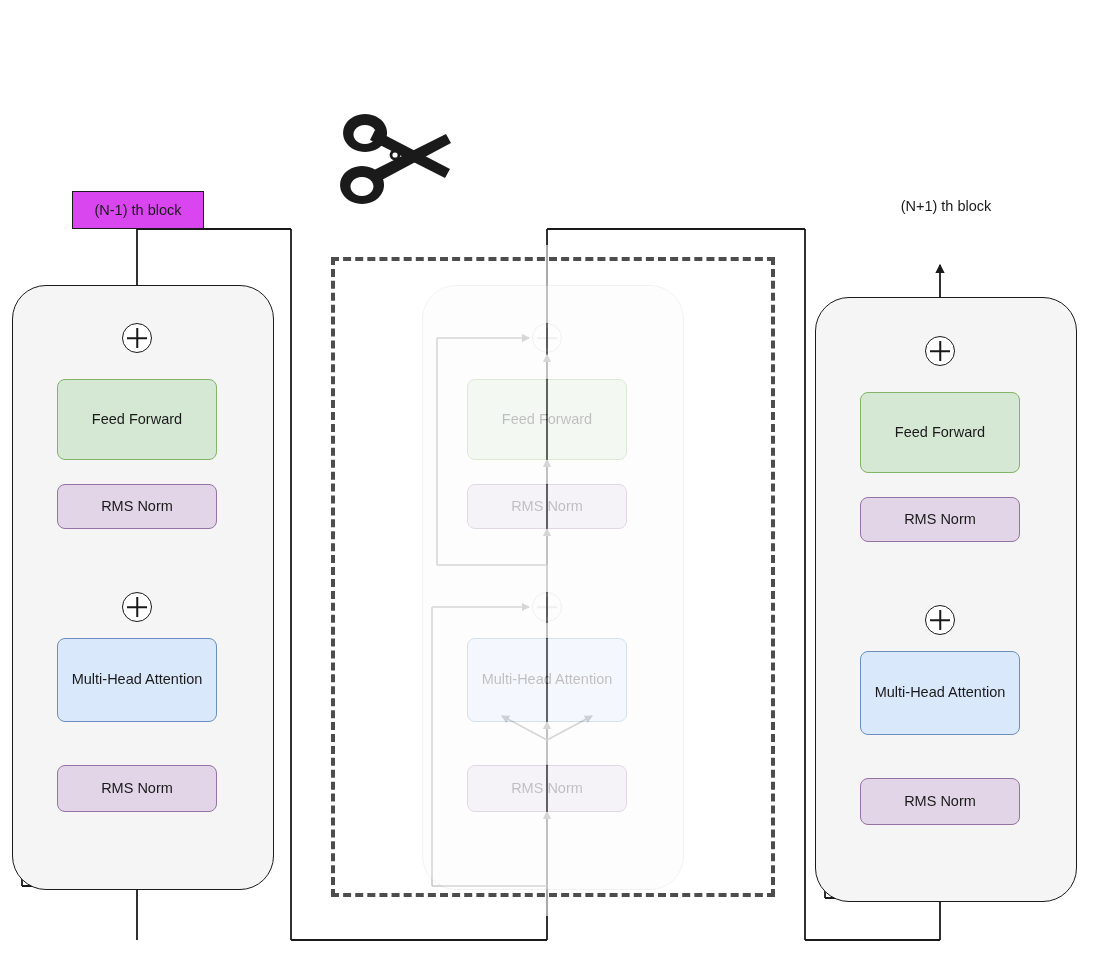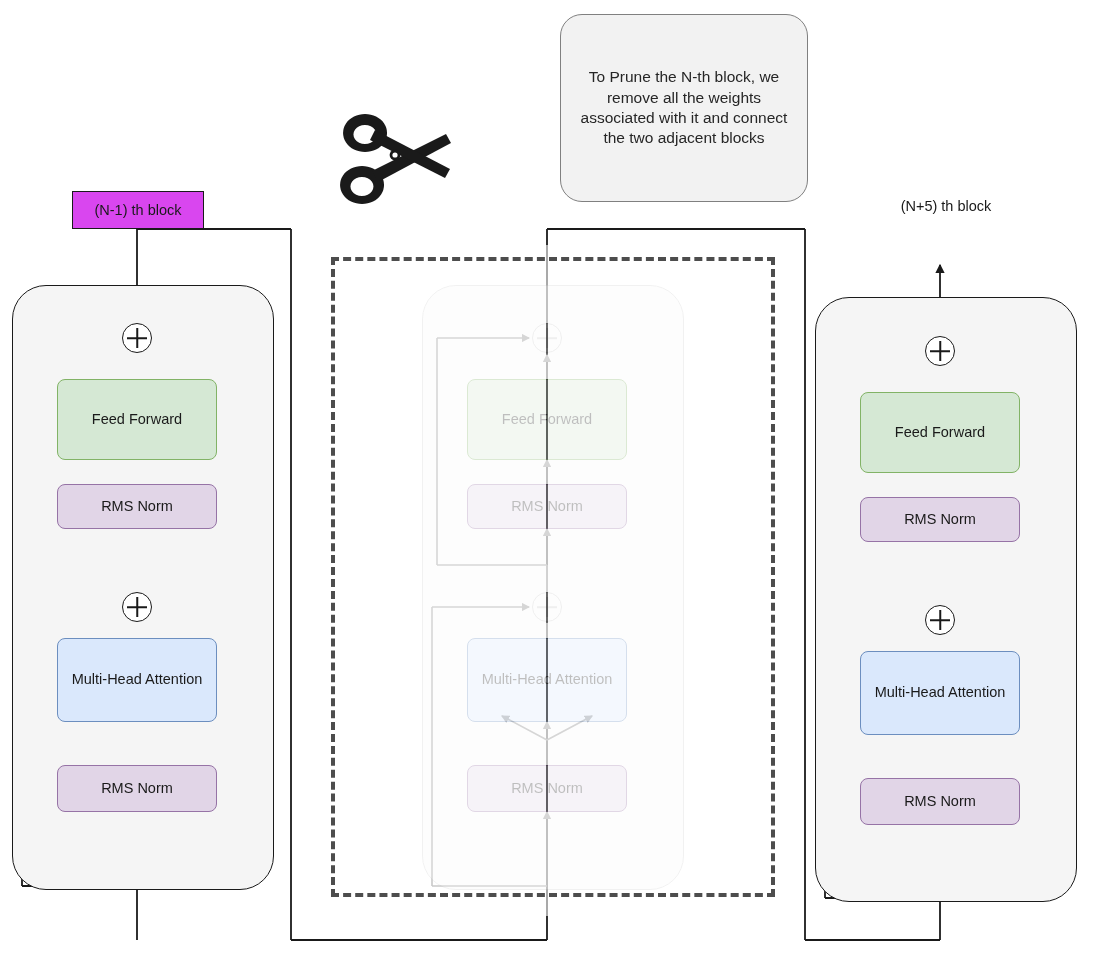--- a/index.html
+++ b/index.html
@@ -280,7 +280,6 @@
     </g>
   </svg>
 
-  <div class="callout" style="left:560px; top:14px; width:248px; height:188px;">To Prune the N-th block, we remove all the weights associated with it and connect the two adjacent blocks</div>
 
 </div>
 

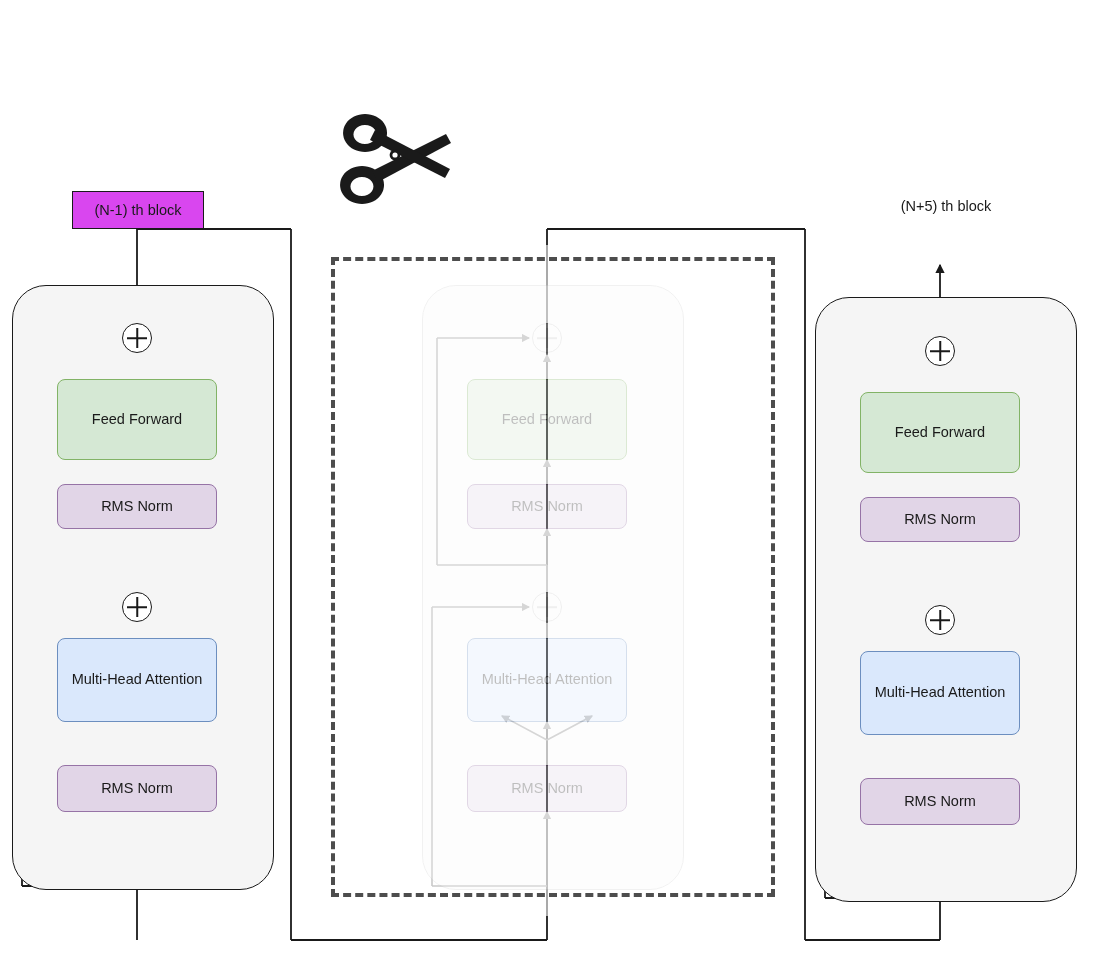--- a/index.html
+++ b/index.html
@@ -250,7 +250,7 @@
 
   <div class="block-shell" style="left:815px; top:297px; width:262px; height:605px;"></div>
 
-  <div class="caption" style="left:874px; top:193px; width:144px; height:26px;">(N+5) th block</div>
+  <div class="caption" style="left:874px; top:193px; width:144px; height:26px;">(N+1) th block</div>
 
   <div class="plus" style="left:925px; top:336px;"></div>
 

